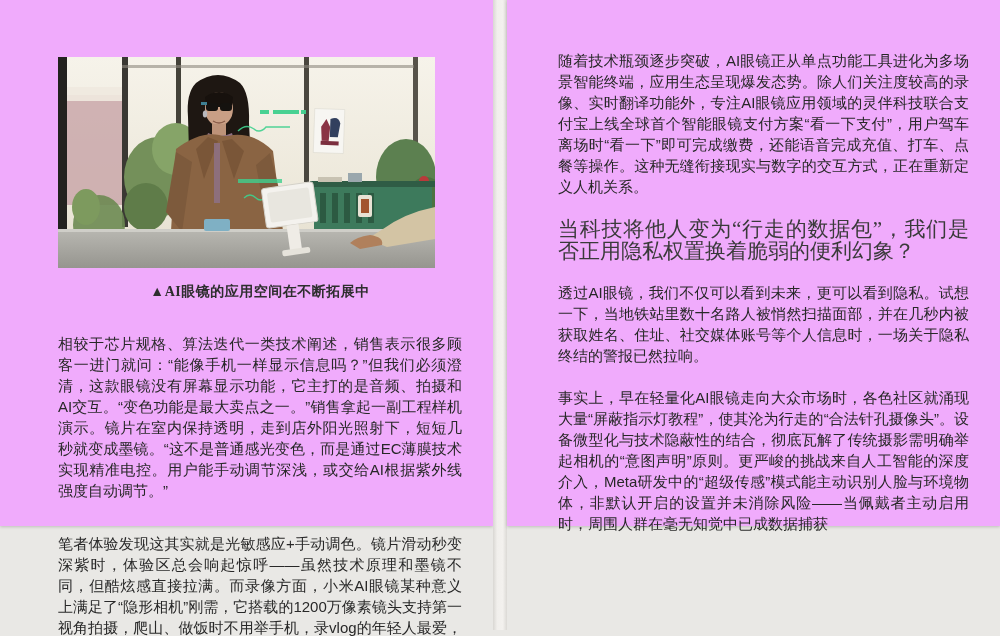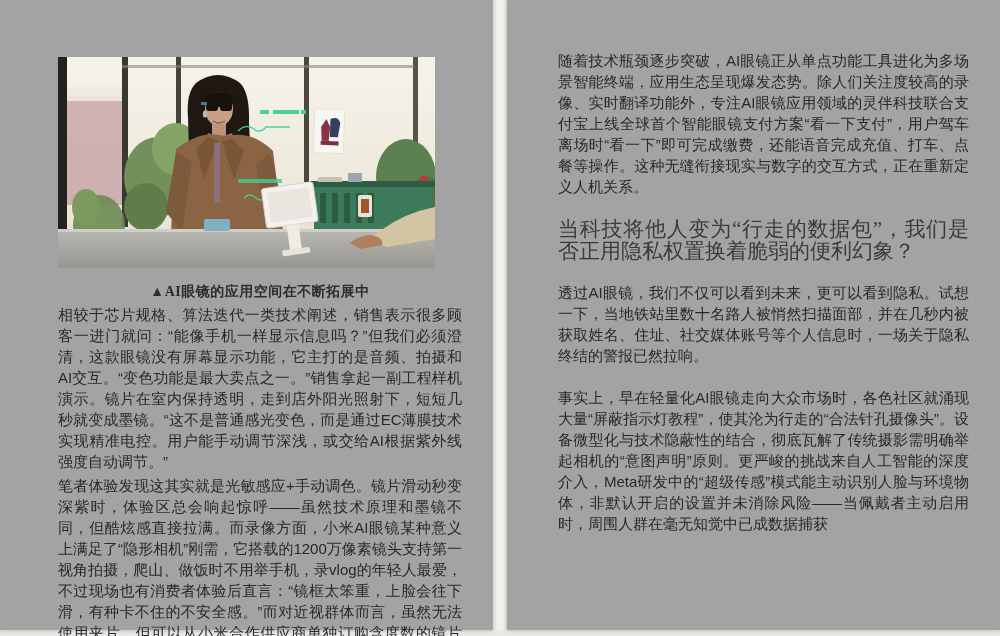--- a/index.html
+++ b/index.html
@@ -17,8 +17,8 @@
     display: flex;
   }
   .page {
-    background: #a3a3a3;
-    height: 630px;
+    background: #f0abfc;
+    height: 526px;
     box-shadow: 0 1px 3px rgba(0,0,0,0.18);
     flex: 0 0 auto;
   }

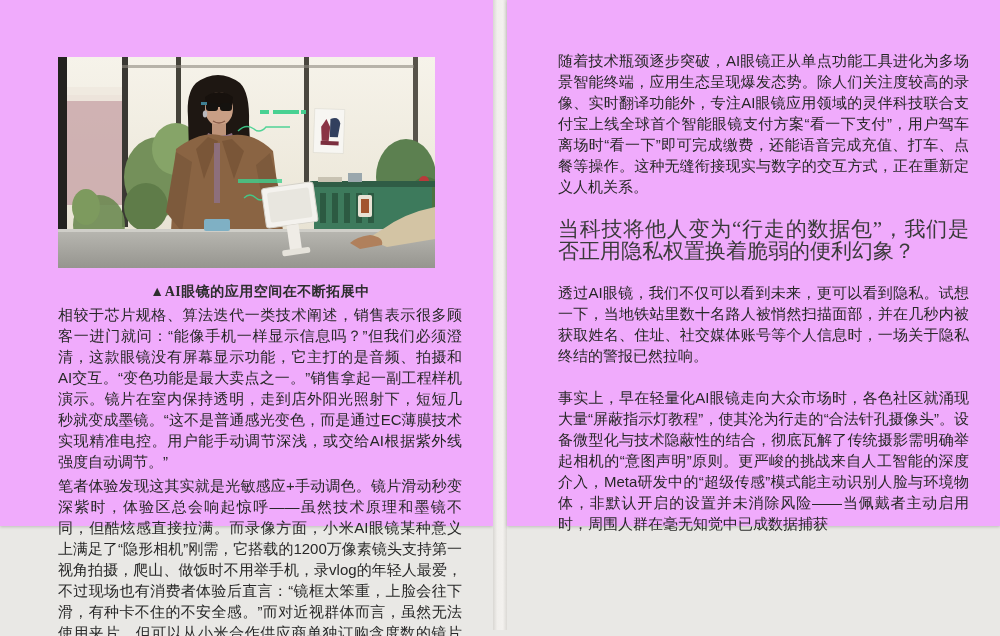--- a/index.html
+++ b/index.html
@@ -49,7 +49,7 @@
     line-height: 21px;
     color: #282828;
     text-align: justify;
-    margin-top: 3px;
+    margin-top: 32px;
   }
   .page-right p.body { margin-top: 0; margin-bottom: 21px; }
   p.quote {

